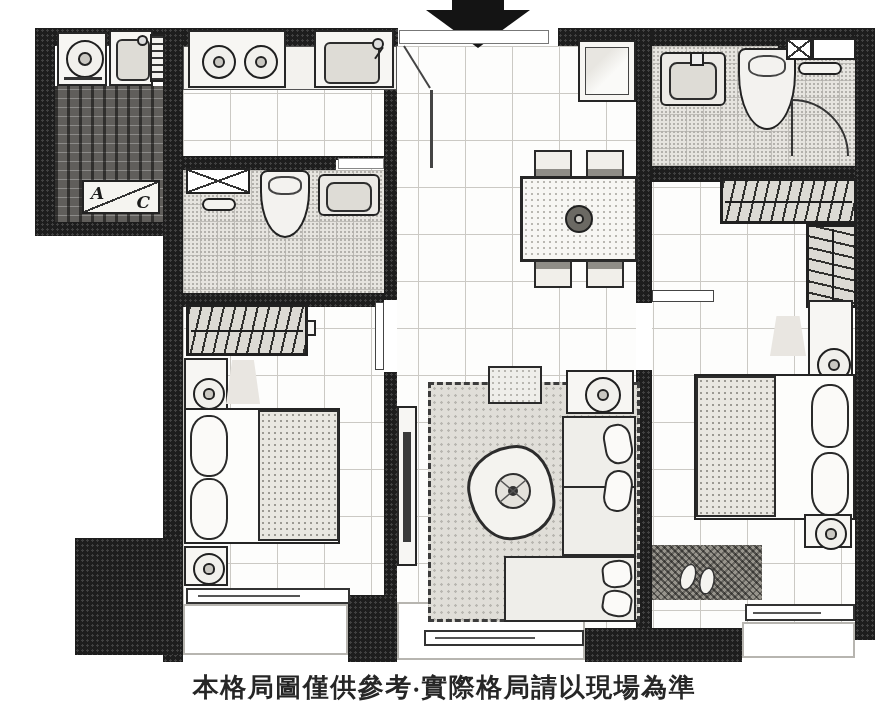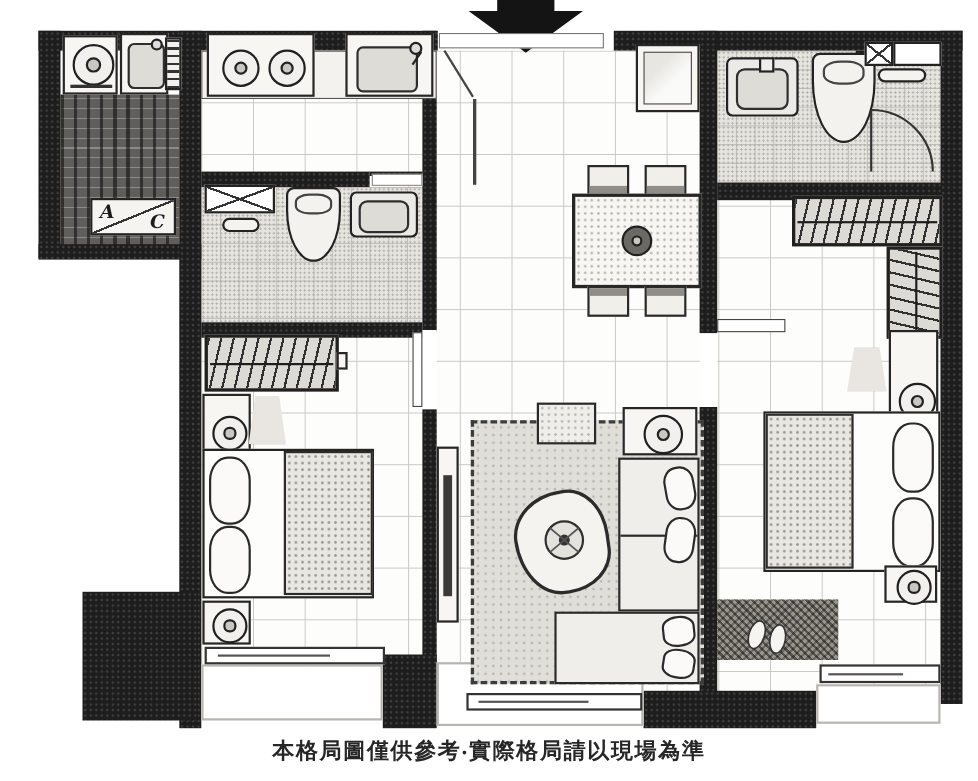--- a/index.html
+++ b/index.html
@@ -43,7 +43,7 @@
   .lvert{position:absolute;background:#444;}
   .balc{background:#fff;border:2px solid #b7b5b0;}
   #arrow-tri{width:0;height:0;border-left:52px solid transparent;border-right:52px solid transparent;border-top:38px solid #141414;}
-  #disclaimer{left:0;top:668px;width:889px;text-align:center;font-size:20px;font-weight:700;
+  #disclaimer{left:0;top:668px;width:889px;text-align:center;font-size:26px;font-weight:700;
     letter-spacing:1.5px;color:#262626;font-family:"Liberation Sans",sans-serif;}
   .aclet{position:absolute;font-family:"DejaVu Serif",serif;font-style:italic;font-size:17px;font-weight:700;color:#1c1c1c;}
   svg.lay{position:absolute;left:0;top:0;pointer-events:none;}

